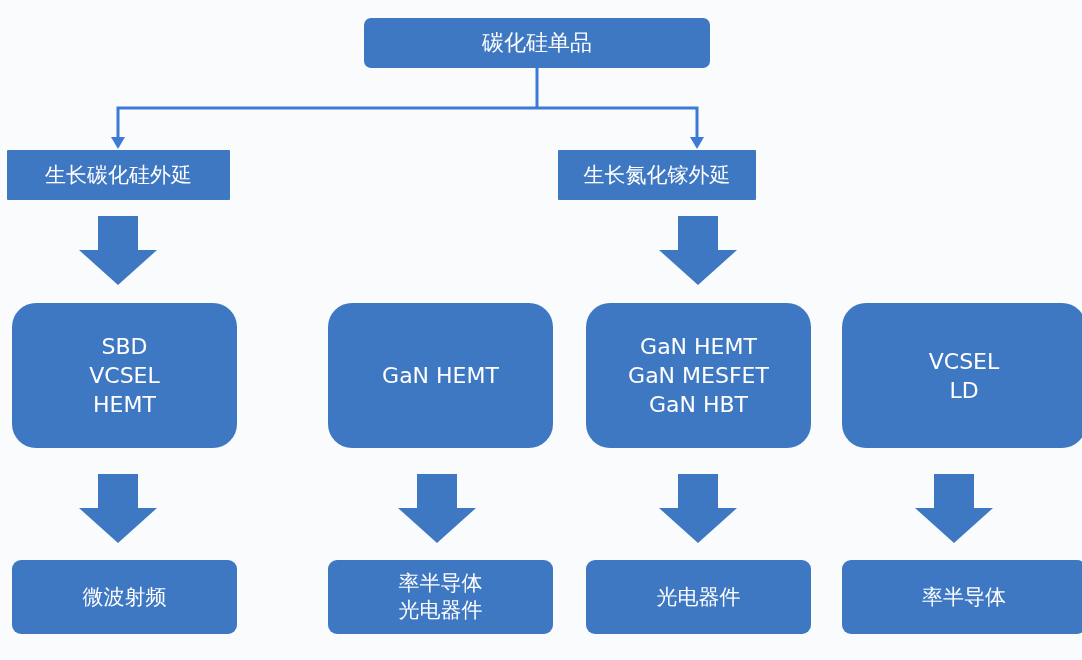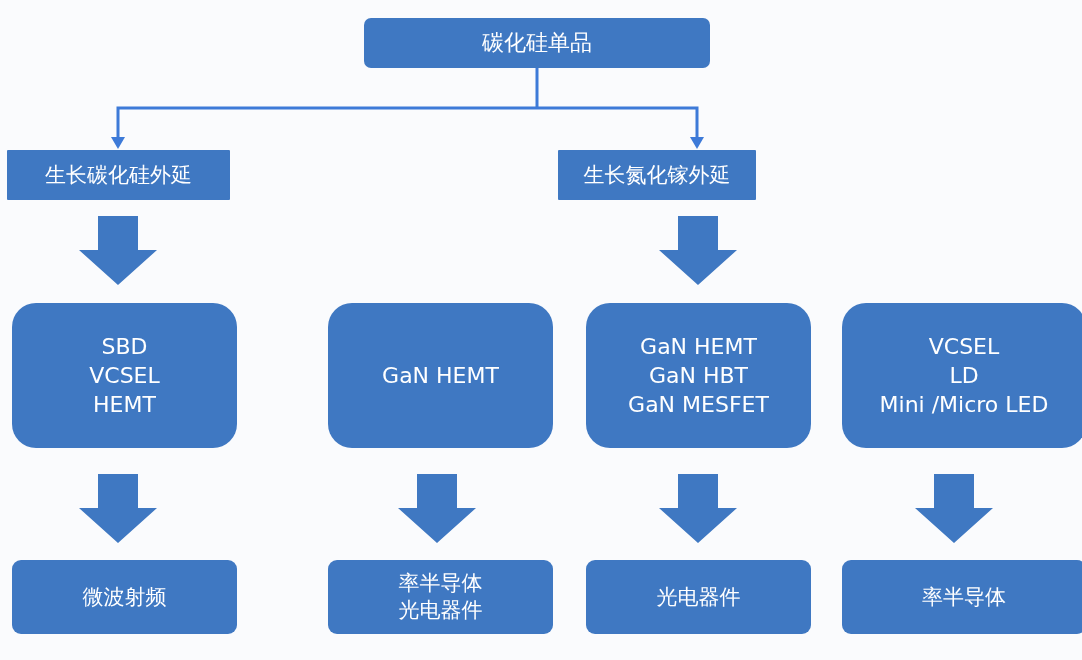--- a/index.html
+++ b/index.html
@@ -78,8 +78,8 @@
 </div>
 <div class="box device c3">
   <span class="line">GaN HEMT</span>
+  <span class="line">GaN MESFET</span>
   <span class="line">GaN HBT</span>
-  <span class="line">GaN MESFET</span>
 </div>
 <div class="box device c4">
   <span class="line">VCSEL</span>

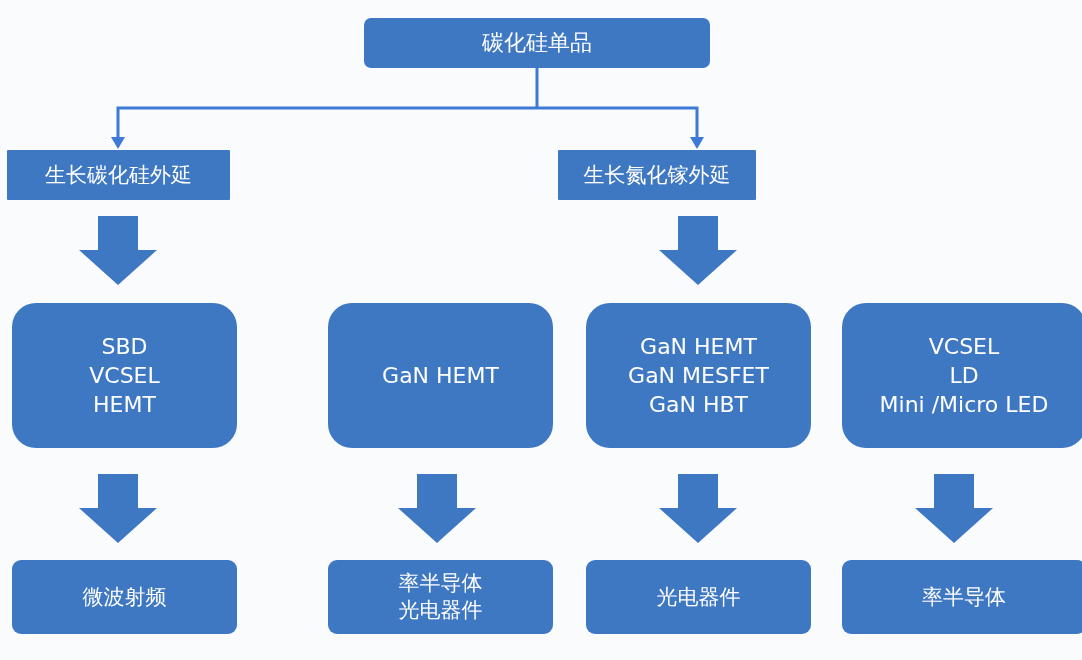--- a/index.html
+++ b/index.html
@@ -84,7 +84,6 @@
 <div class="box device c4">
   <span class="line">VCSEL</span>
   <span class="line">LD</span>
-  <span class="line">Mini /Micro LED</span>
 </div>
 
 <div class="box app c1">

